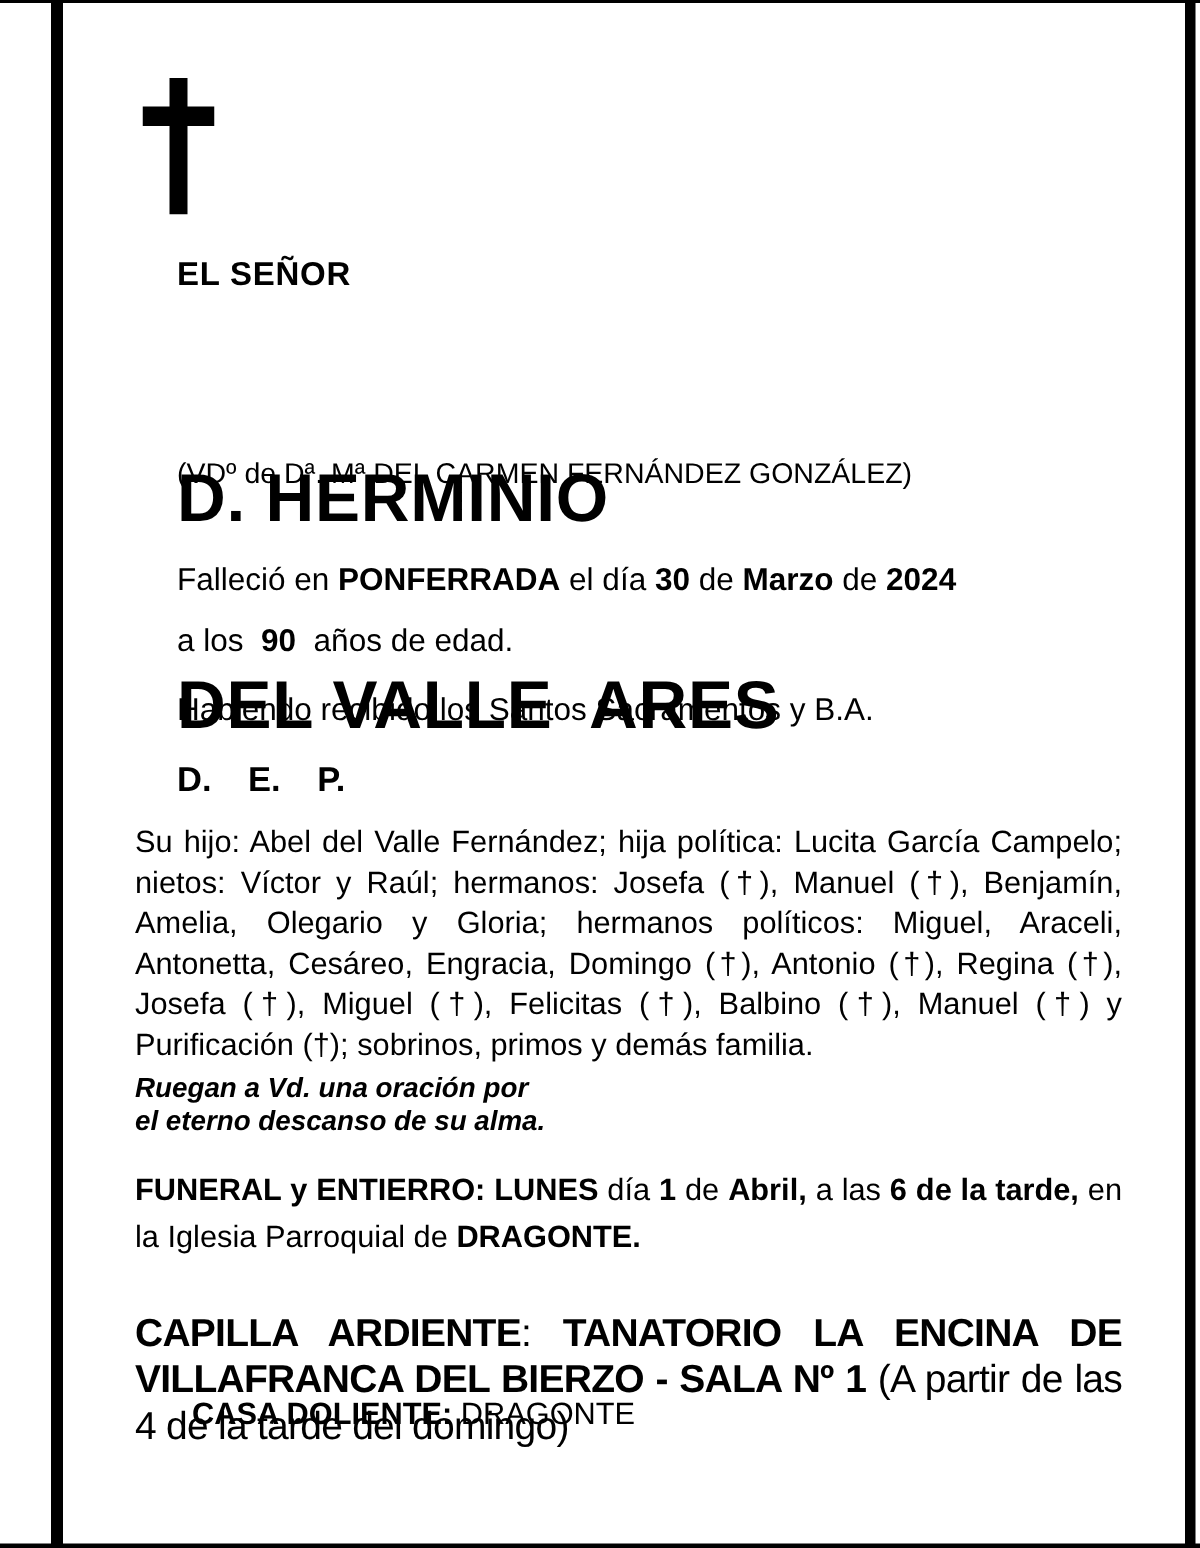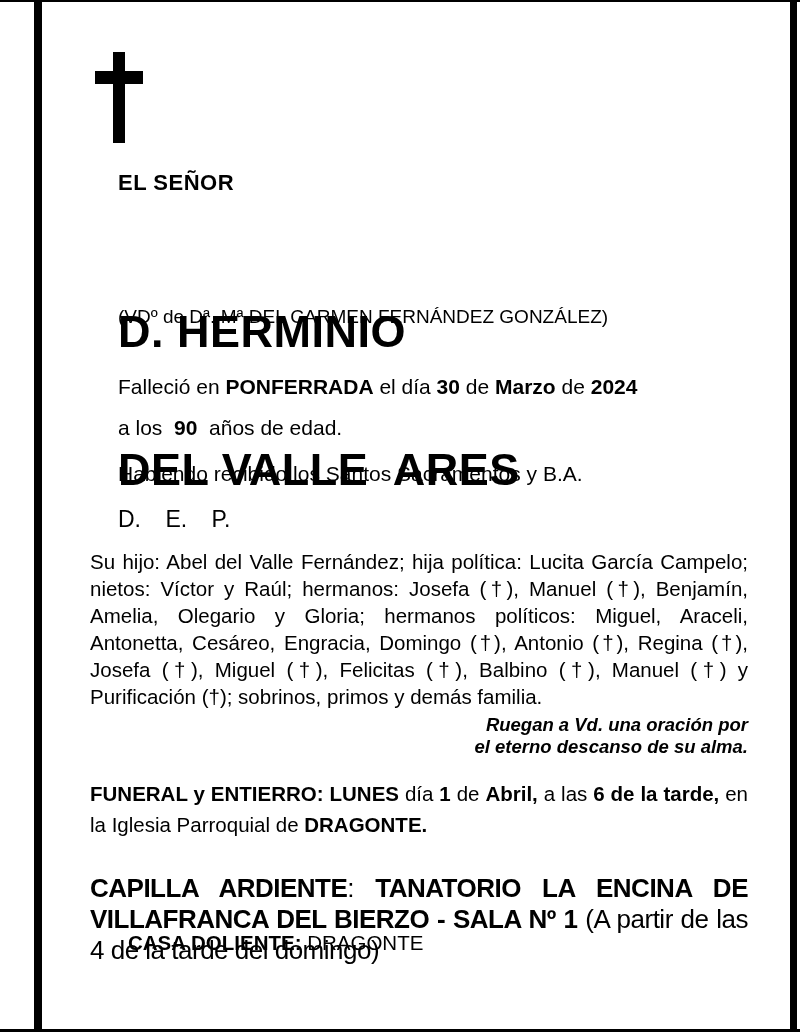--- a/index.html
+++ b/index.html
@@ -30,7 +30,7 @@
   .place-line { top:375px; font-size:21px; }
   .age-line { top:416px; font-size:21px; white-space:pre-wrap; }
   .sacraments { top:462px; font-size:21px; }
-  .dep { top:506px; font-size:23px; font-weight:normal; word-spacing:18px; }
+  .dep { top:506px; font-size:23px; font-weight:bold; word-spacing:18px; }
 
   .family { top:548px; font-size:20.5px; line-height:27px; text-align:justify; }
 

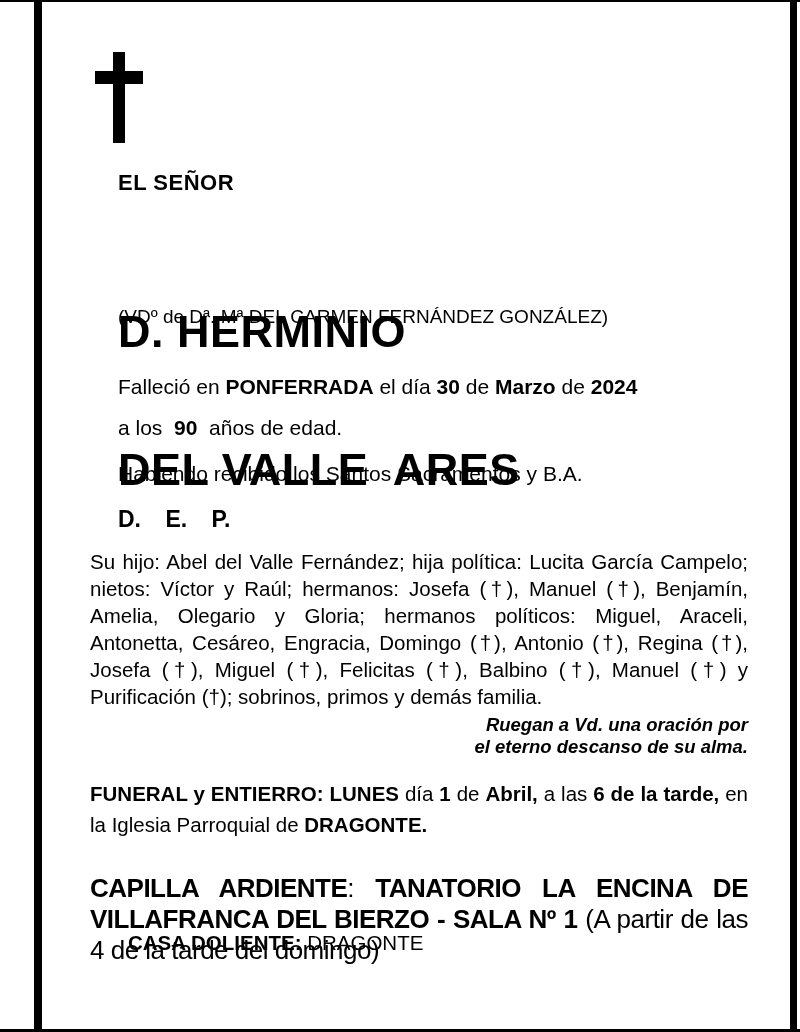--- a/index.html
+++ b/index.html
@@ -34,7 +34,7 @@
 
   .family { top:548px; font-size:20.5px; line-height:27px; text-align:justify; }
 
-  .prayer { top:714px; text-align:right; font-size:18.5px; font-weight:bold; font-style:italic; line-height:22px; }
+  .prayer { top:714px; font-size:18.5px; font-weight:bold; font-style:italic; line-height:22px; }
 
   .funeral { top:778px; font-size:20.5px; line-height:31px; text-align:justify; }
   .capilla { top:873px; font-size:26px; line-height:31px; text-align:justify; letter-spacing:-0.5px; }

